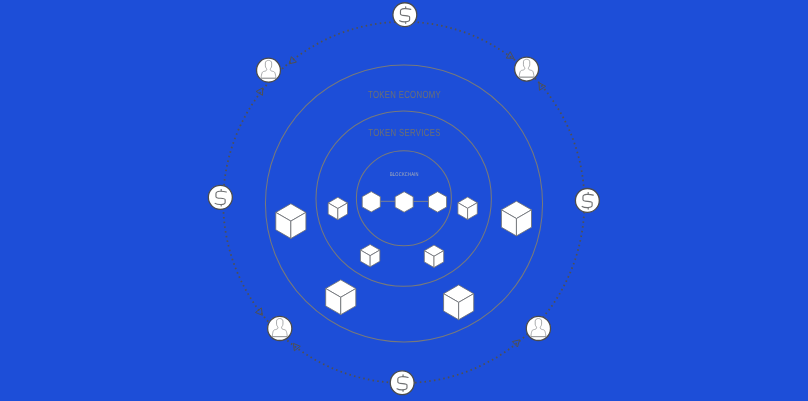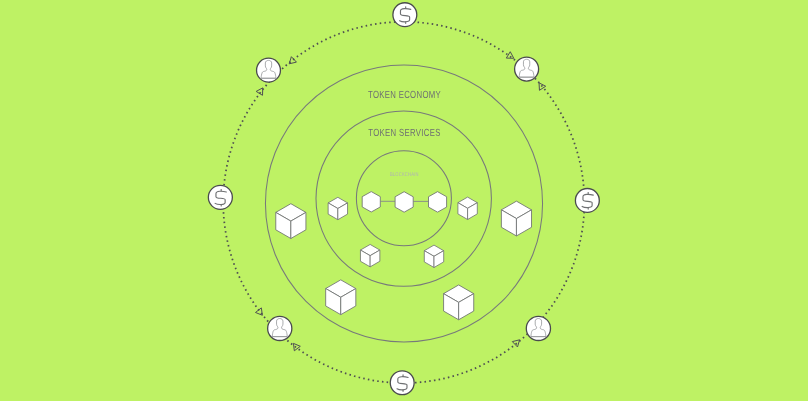--- a/index.html
+++ b/index.html
@@ -6,7 +6,7 @@
   html,body{margin:0;padding:0;}
   body{width:808px;height:401px;overflow:hidden;background:#ffffff;
        font-family:"Liberation Sans",sans-serif;}
-  #stage{position:relative;width:808px;height:401px;background:#bef264;}
+  #stage{position:relative;width:808px;height:401px;background:#1d4ed8;}
   svg{display:block;shape-rendering:geometricPrecision;text-rendering:geometricPrecision;}
   text{filter:opacity(0.999);}
   .ring{fill:none;stroke:#77797b;stroke-width:1.05;}

